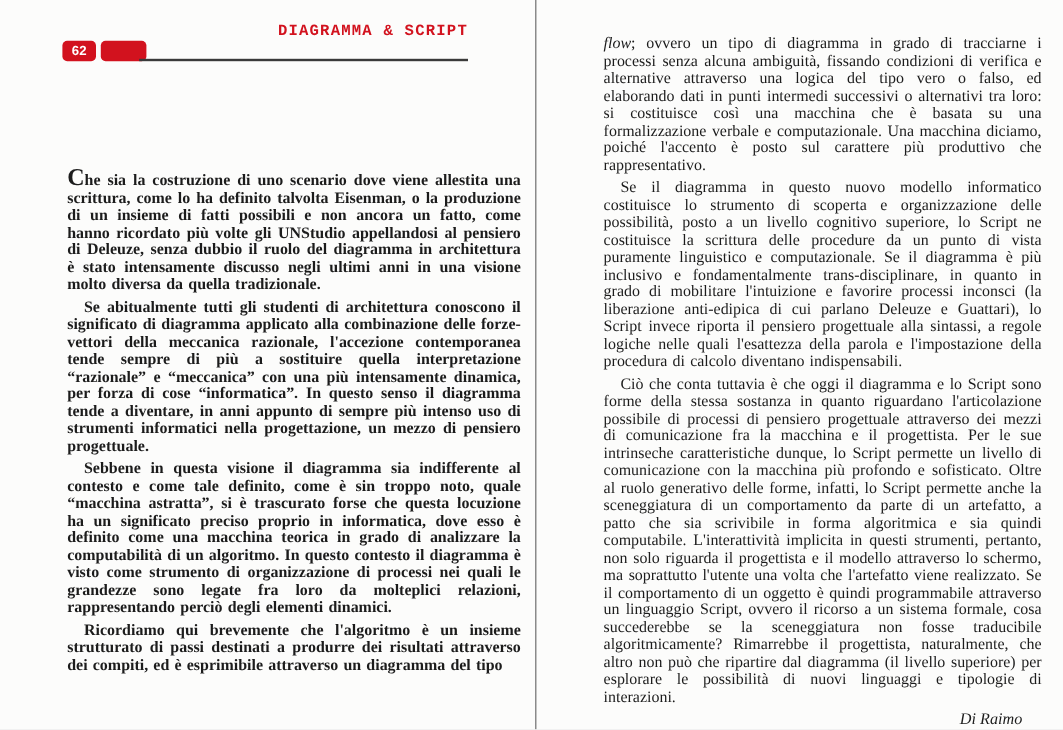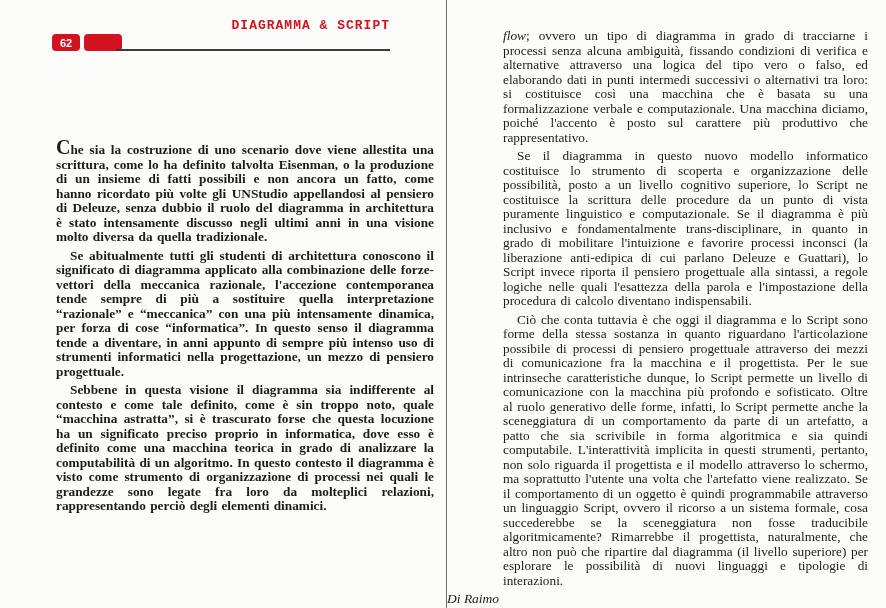--- a/index.html
+++ b/index.html
@@ -115,6 +115,7 @@
         <p class="" lang="it"><span class="dropcap">C</span>he sia la costruzione di uno scenario dove viene allestita una scrittura, come lo ha definito talvolta Eisenman, o la produzione di un insieme di fatti possibili e non ancora un fatto, come hanno ricordato più volte gli UNStudio appellandosi al pensiero di Deleuze, senza dubbio il ruolo del diagramma in architettura è stato intensamente discusso negli ultimi anni in una visione molto diversa da quella tradizionale.</p>
         <p class="indent" lang="it">Se abitualmente tutti gli studenti di architettura conoscono il significato di diagramma applicato alla combinazione delle forze-vettori della meccanica razionale, l'accezione contemporanea tende sempre di più a sostituire quella interpretazione “razionale” e “meccanica” con una più intensamente dinamica, per forza di cose “informatica”. In questo senso il diagramma tende a diventare, in anni appunto di sempre più intenso uso di strumenti informatici nella progettazione, un mezzo di pensiero progettuale.</p>
         <p class="indent" lang="it">Sebbene in questa visione il diagramma sia indifferente al contesto e come tale definito, come è sin troppo noto, quale “macchina astratta”, si è trascurato forse che questa locuzione ha un significato preciso proprio in informatica, dove esso è definito come una macchina teorica in grado di analizzare la computabilità di un algoritmo. In questo contesto il diagramma è visto come strumento di organizzazione di processi nei quali le grandezze sono legate fra loro da molteplici relazioni, rappresentando perciò degli elementi dinamici.</p>
+        <p class="indent" lang="it">Ricordiamo qui brevemente che l'algoritmo è un insieme strutturato di passi destinati a produrre dei risultati attraverso dei compiti, ed è esprimibile attraverso un diagramma del tipo</p>
       </div>
   </section>
 

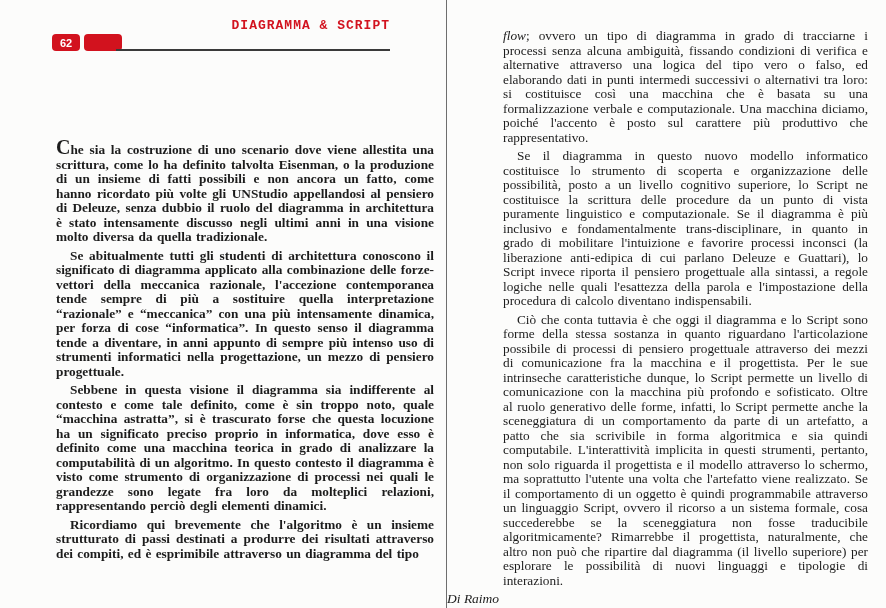--- a/index.html
+++ b/index.html
@@ -93,8 +93,8 @@
     font-style:italic;
     font-size:13.5px;
     line-height:14.5px;
-    text-align:left;
-    padding-right:18px;
+    text-align:right;
+    padding-right:34px;
     margin-top:1px;
   }
 </style>

